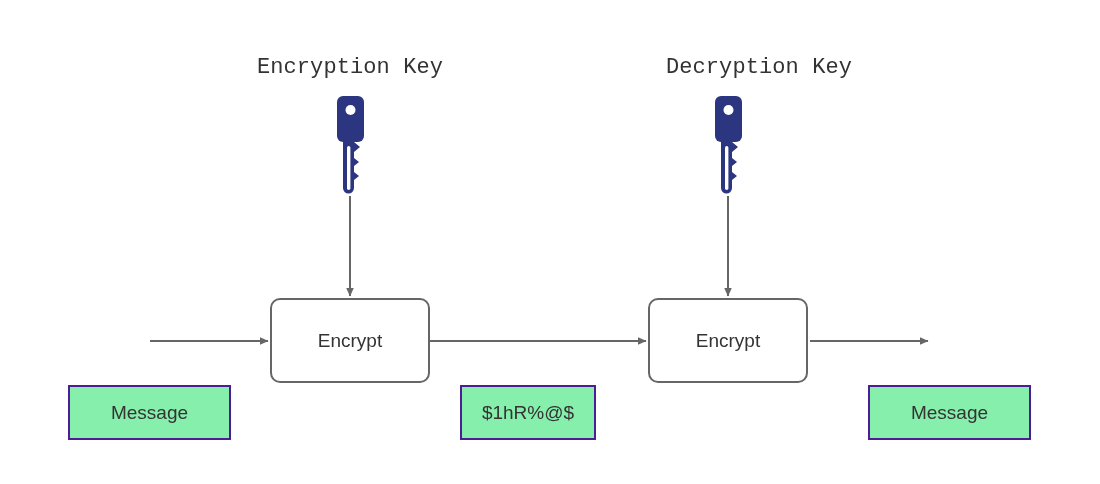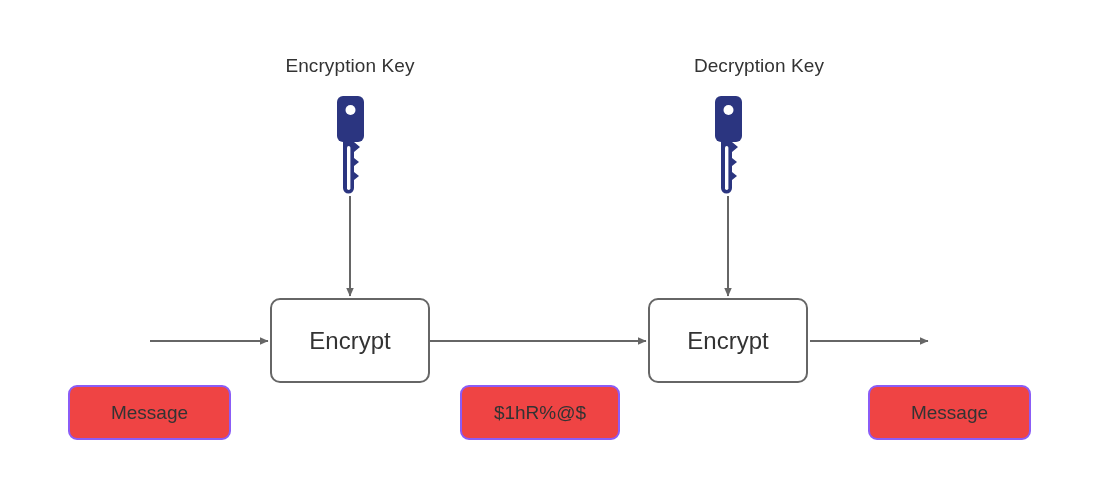--- a/index.html
+++ b/index.html
@@ -19,11 +19,12 @@
   }
   .key-label {
     position: absolute;
-    font-size: 19px;
+    font-size: 22px;
     color: #333333;
     white-space: nowrap;
     text-align: center;
     letter-spacing: 0.1px;
+    font-family: Liberation Mono, monospace;
   }
   .key-icon {
     position: absolute;

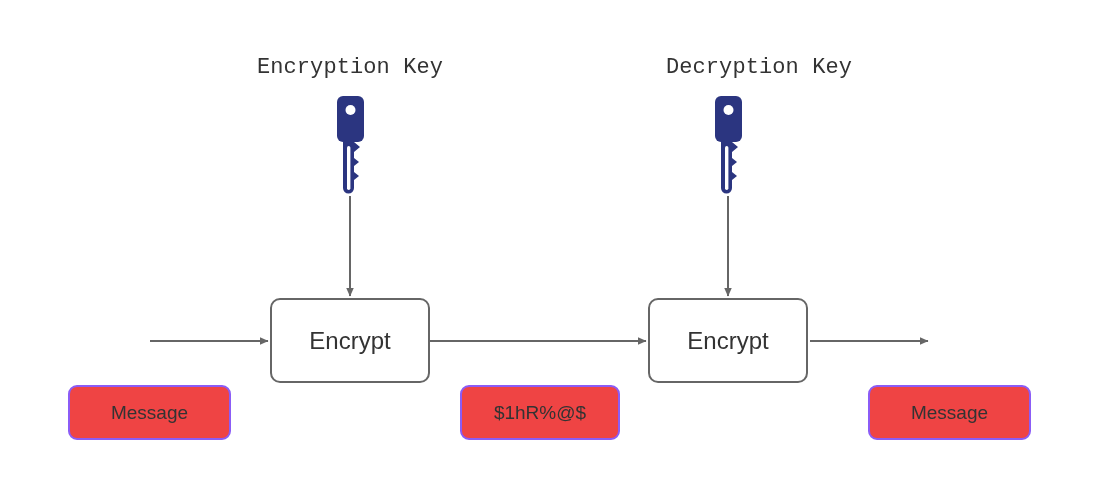--- a/index.html
+++ b/index.html
@@ -38,7 +38,7 @@
     display: flex;
     align-items: center;
     justify-content: center;
-    font-size: 24px;
+    font-size: 19px;
     color: #333333;
   }
   .data-box {

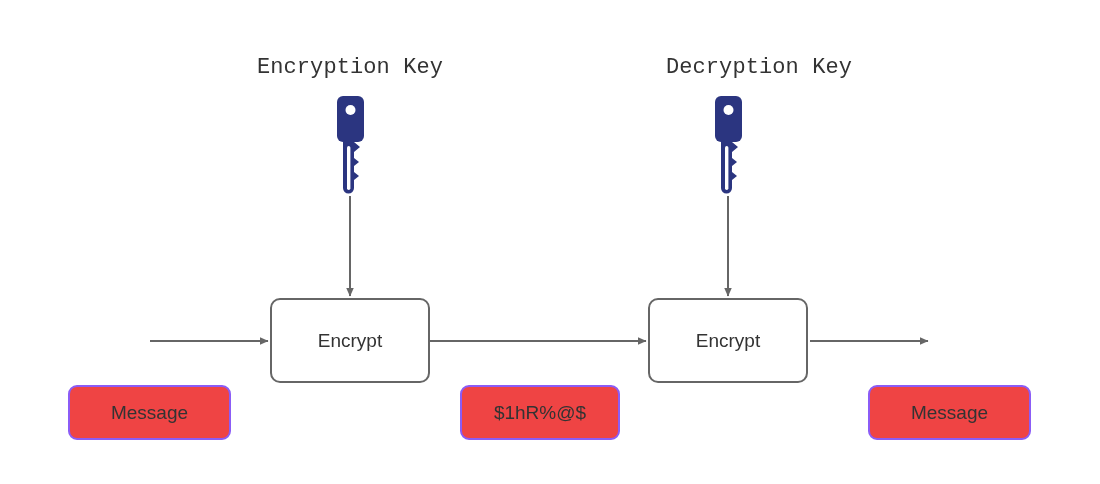--- a/index.html
+++ b/index.html
@@ -44,9 +44,9 @@
   .data-box {
     position: absolute;
     box-sizing: border-box;
-    border: 2px solid #8b5cf6;
-    border-radius: 9px;
-    background: #ef4444;
+    border: 2px solid #4c1d95;
+    border-radius: 0;
+    background: #86efac;
     display: flex;
     align-items: center;
     justify-content: center;

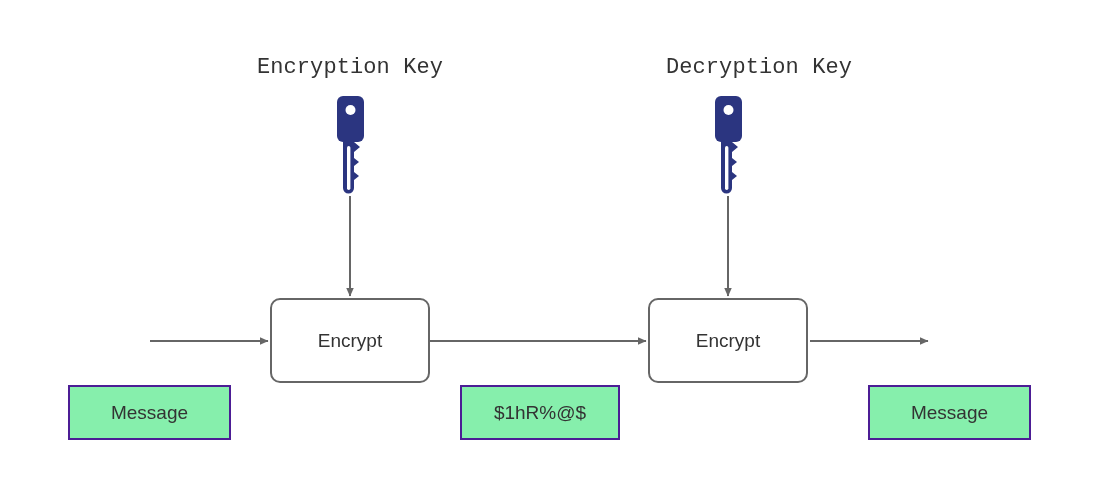--- a/index.html
+++ b/index.html
@@ -131,7 +131,7 @@
 
   <div class="data-box" style="left:68px; top:385px; width:163px; height:55px;">Message</div>
 
-  <div class="data-box" style="left:460px; top:385px; width:160px; height:55px;">$1hR%@$</div>
+  <div class="data-box" style="left:460px; top:385px; width:136px; height:55px;">$1hR%@$</div>
 
   <div class="data-box" style="left:868px; top:385px; width:163px; height:55px;">Message</div>
 

